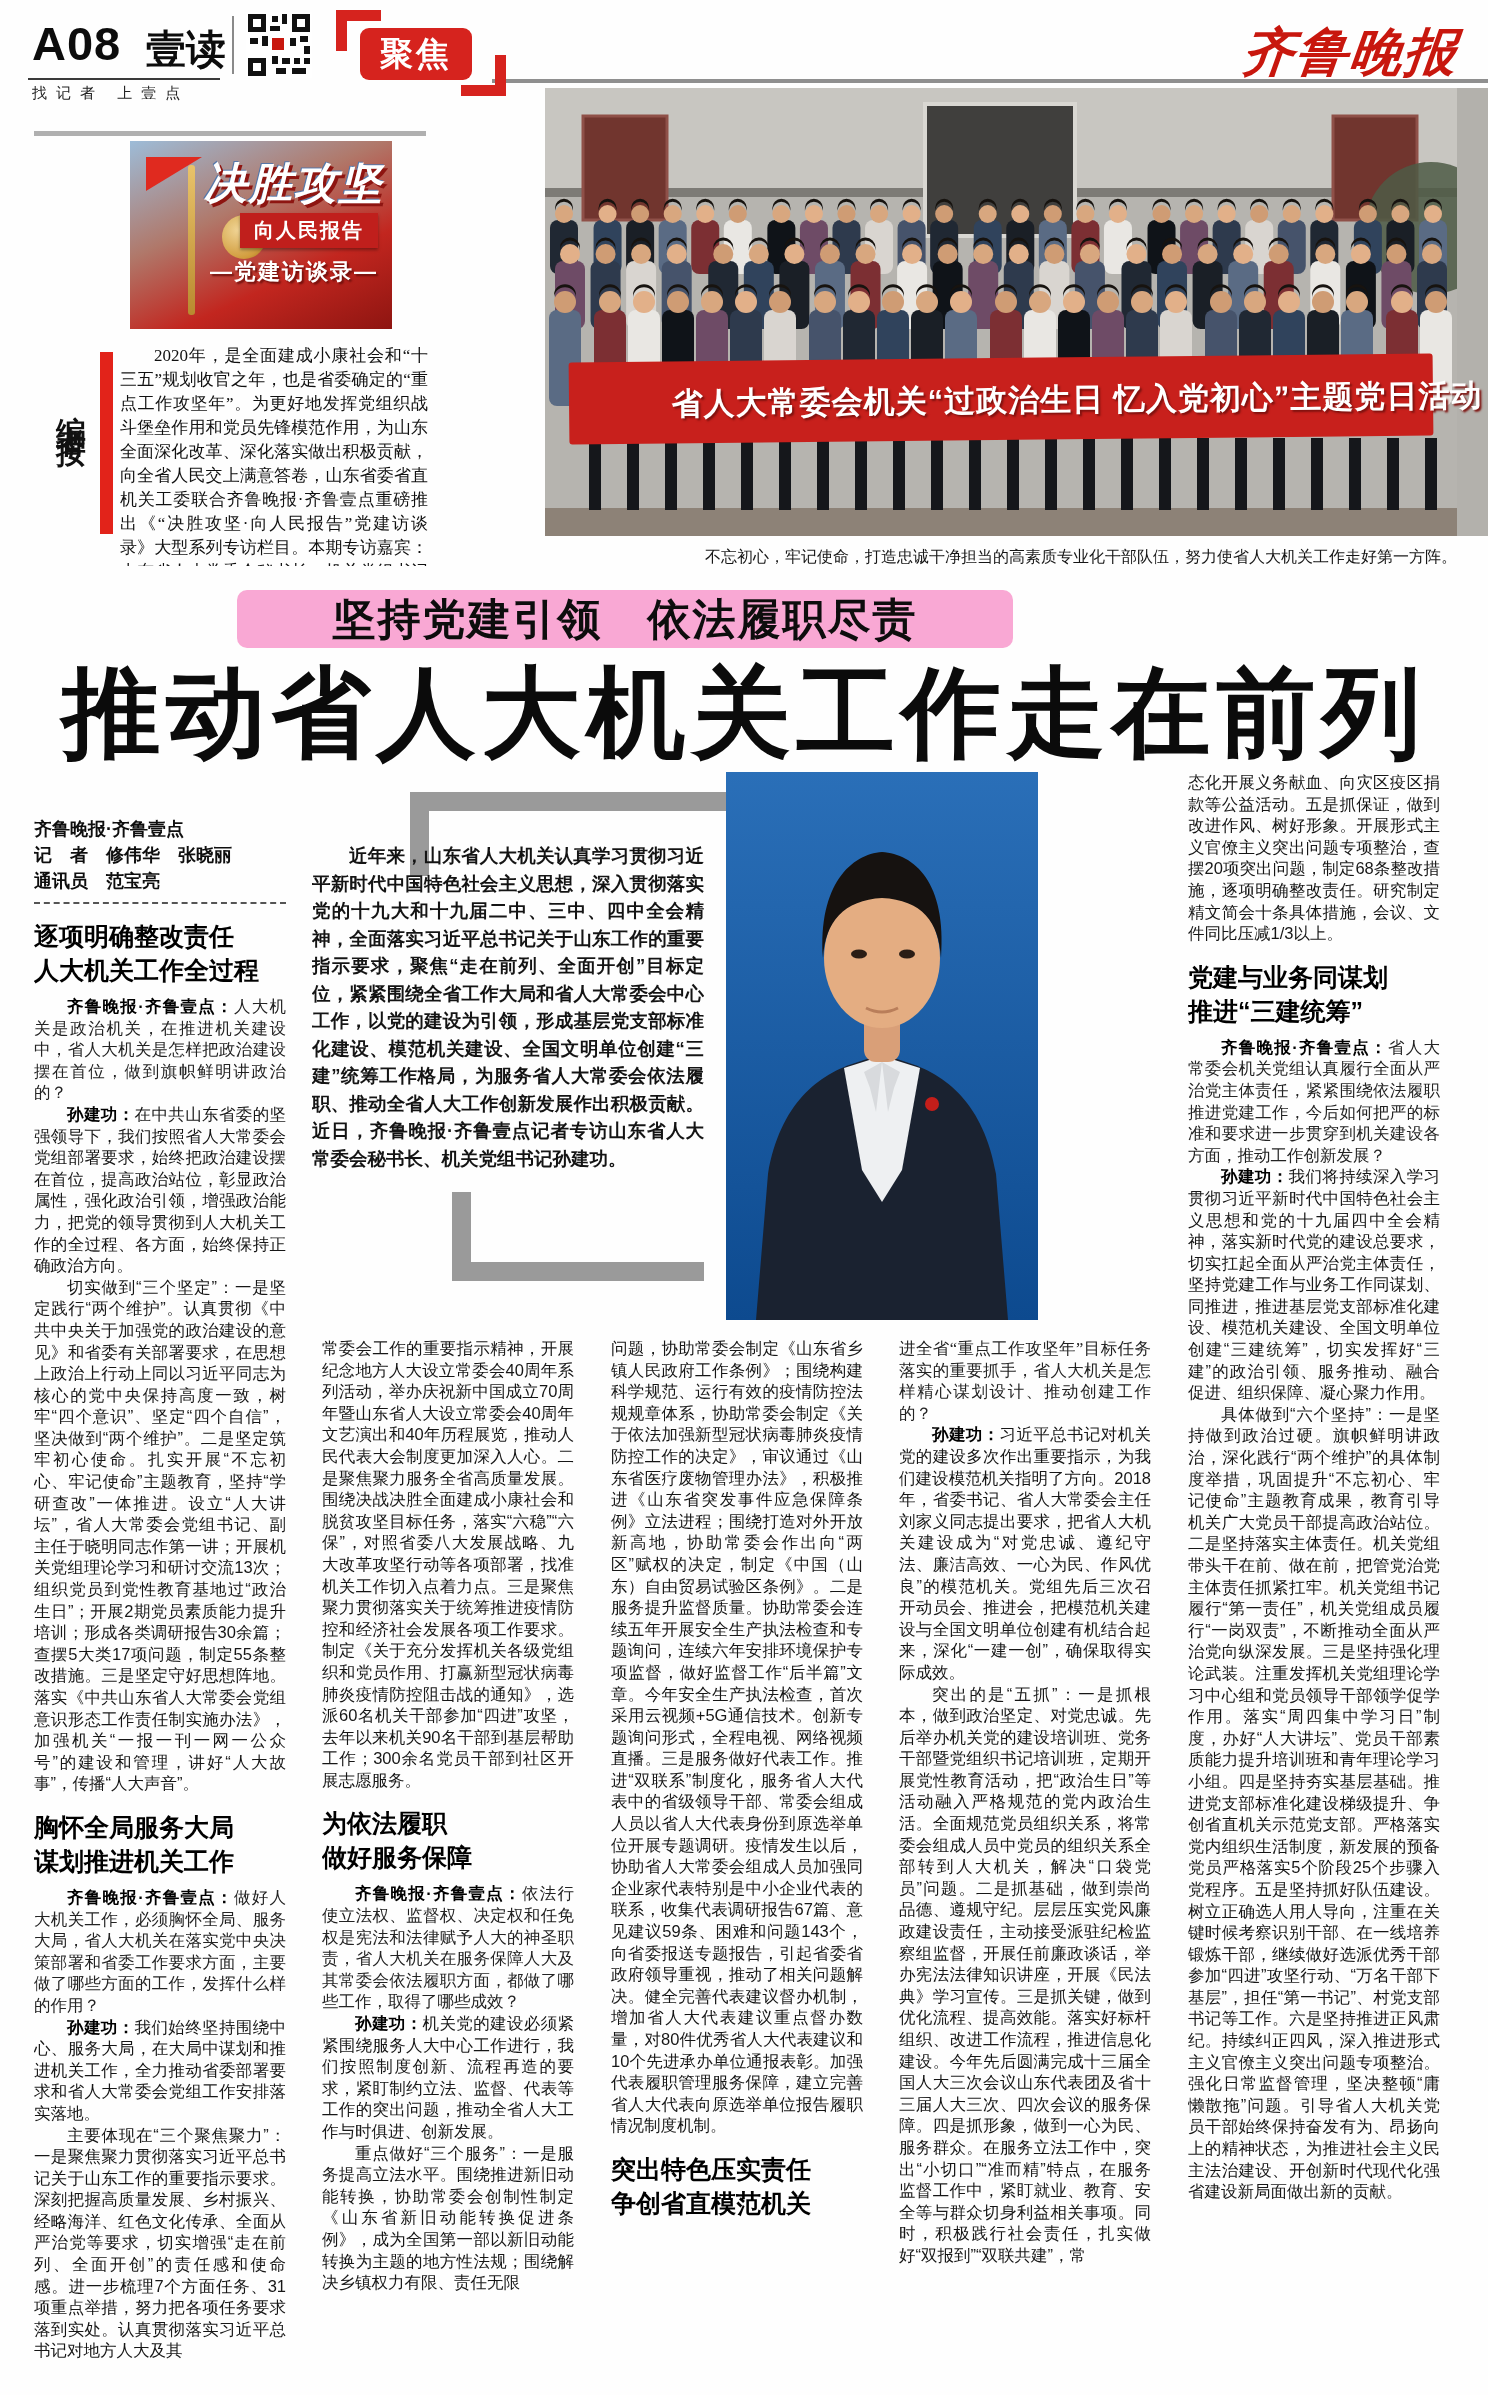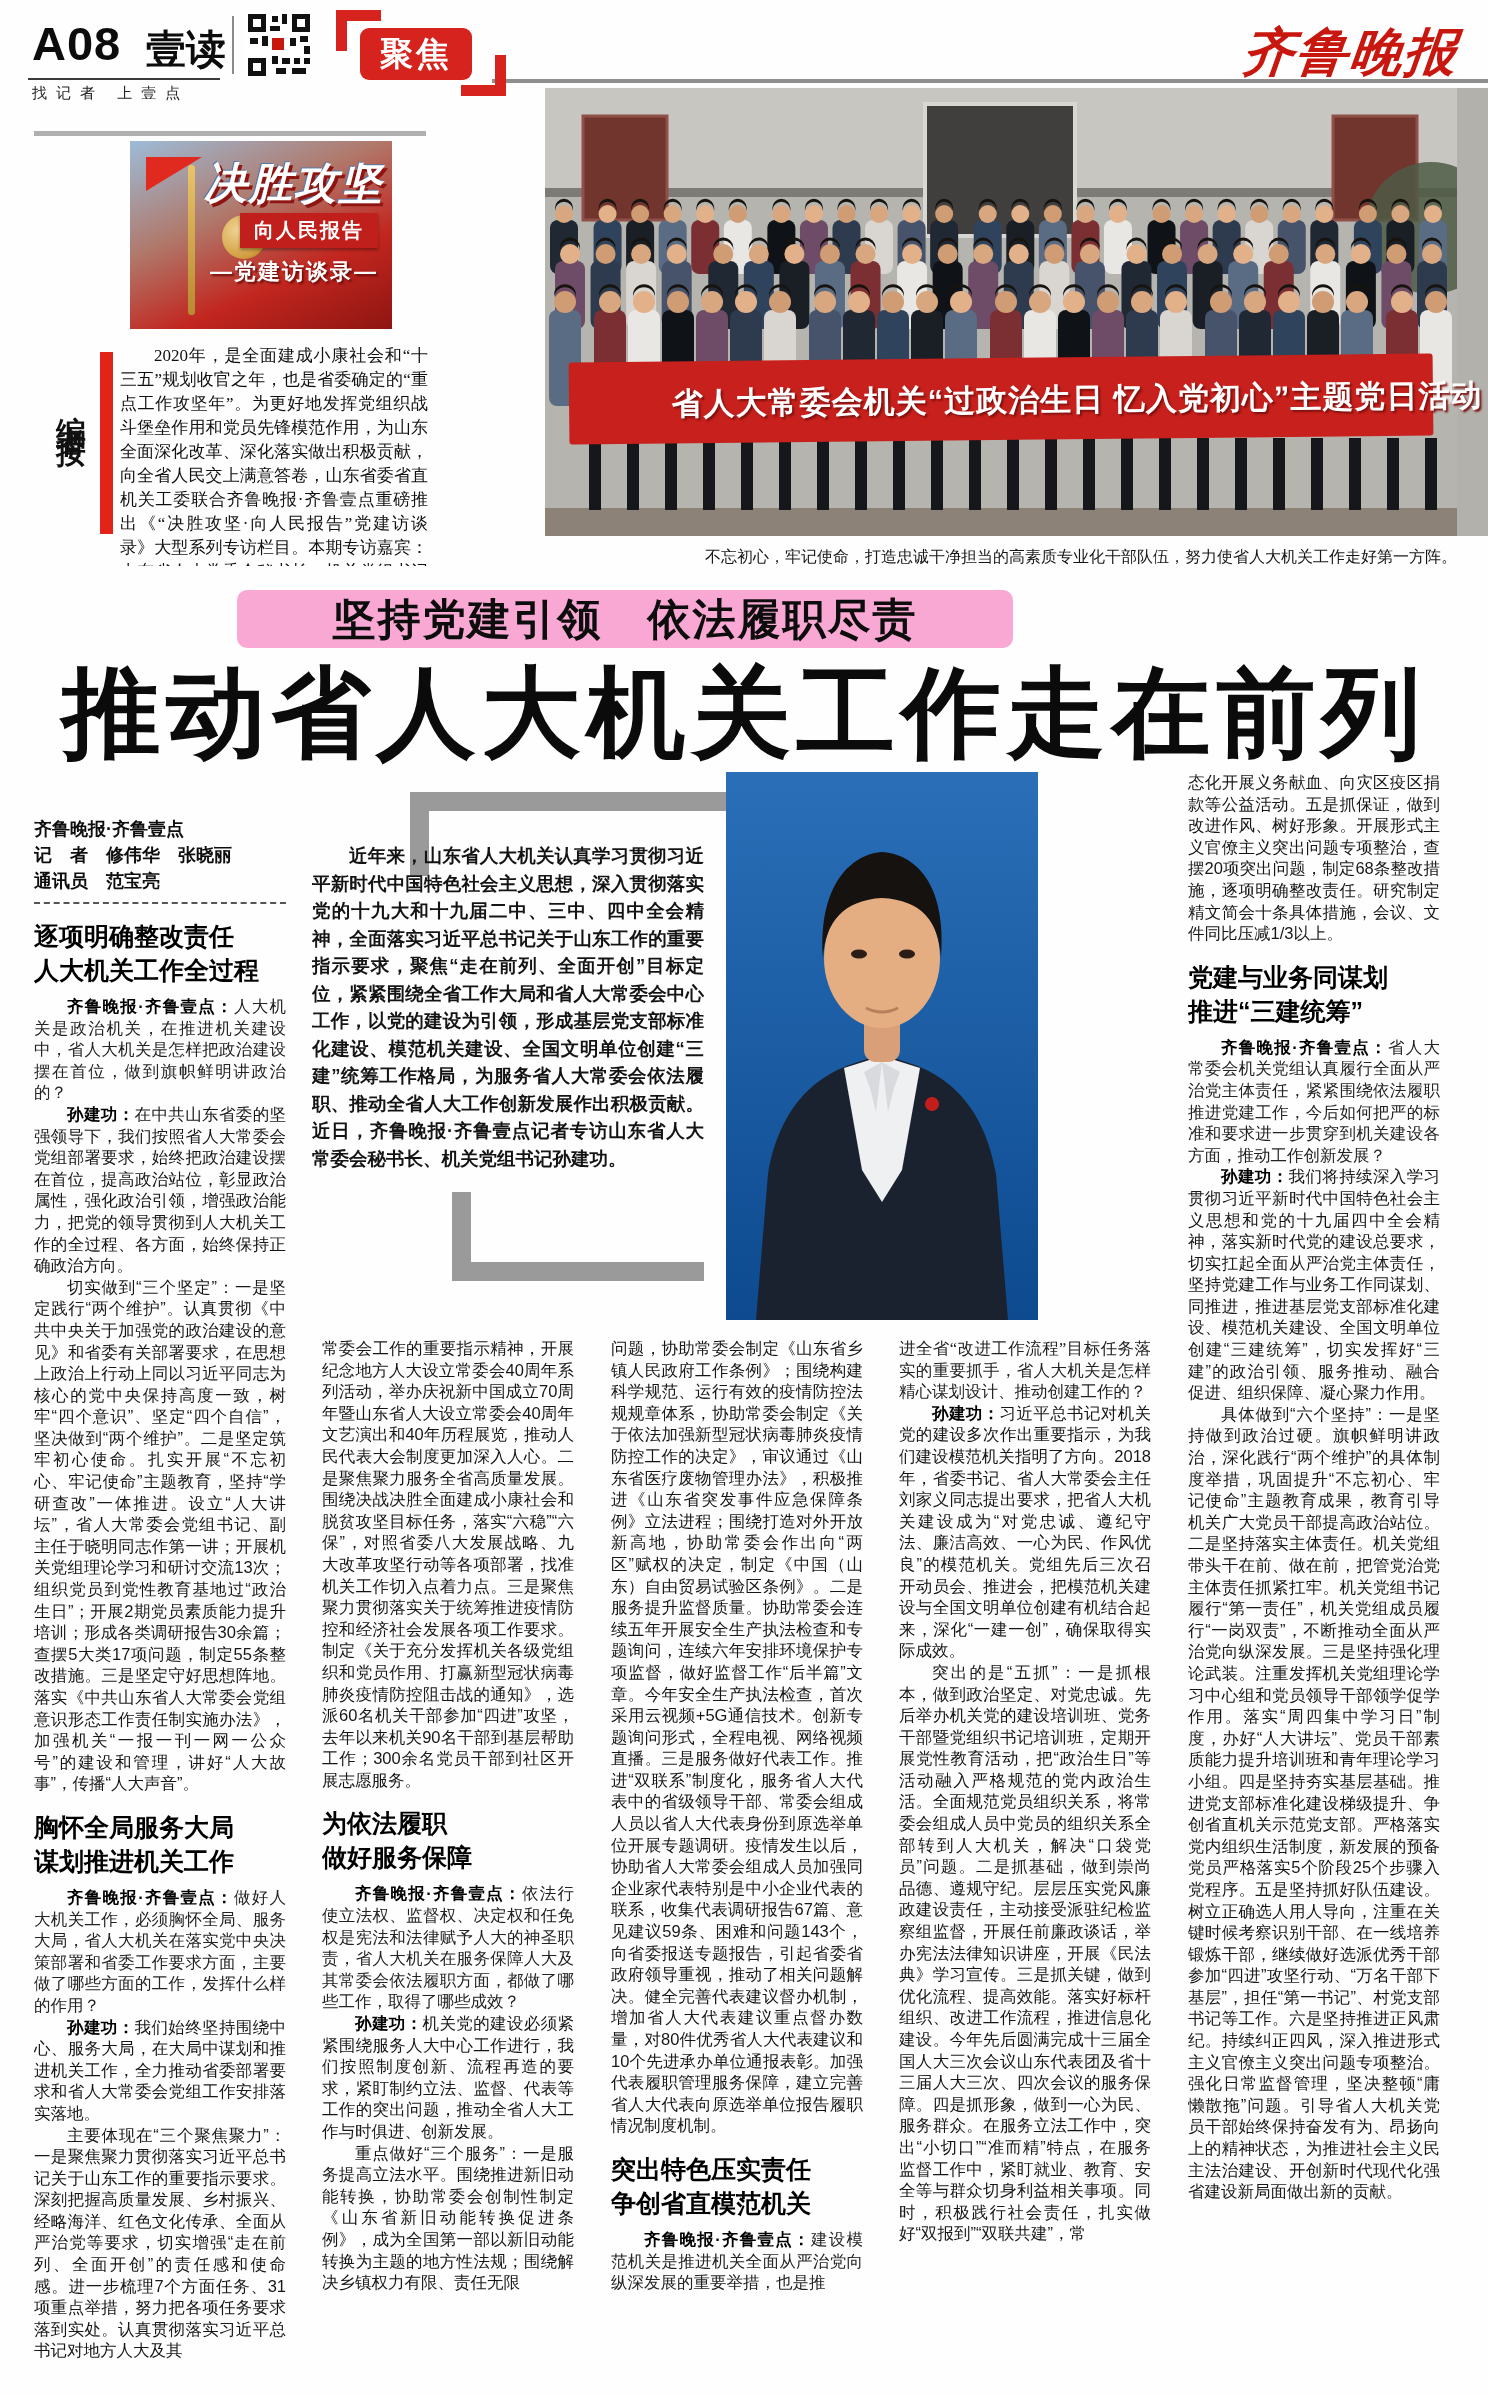--- a/index.html
+++ b/index.html
@@ -490,7 +490,7 @@
         <p class="q"><span class="lead">齐鲁晚报·齐鲁壹点：</span>建设模范机关是推进机关全面从严治党向纵深发展的重要举措，也是推</p>
       </div>
       <div class="col col-3">
-        <p class="q noind">进全省“改进工作流程”目标任务落实的重要抓手，省人大机关是怎样精心谋划设计、推动创建工作的？</p>
+        <p class="q noind">进全省“重点工作攻坚年”目标任务落实的重要抓手，省人大机关是怎样精心谋划设计、推动创建工作的？</p>
         <p class="a"><span class="lead">孙建功：</span>习近平总书记对机关党的建设多次作出重要指示，为我们建设模范机关指明了方向。2018年，省委书记、省人大常委会主任刘家义同志提出要求，把省人大机关建设成为“对党忠诚、遵纪守法、廉洁高效、一心为民、作风优良”的模范机关。党组先后三次召开动员会、推进会，把模范机关建设与全国文明单位创建有机结合起来，深化“一建一创”，确保取得实际成效。</p>
         <p class="p">突出的是“五抓”：一是抓根本，做到政治坚定、对党忠诚。先后举办机关党的建设培训班、党务干部暨党组织书记培训班，定期开展党性教育活动，把“政治生日”等活动融入严格规范的党内政治生活。全面规范党员组织关系，将常委会组成人员中党员的组织关系全部转到人大机关，解决“口袋党员”问题。二是抓基础，做到崇尚品德、遵规守纪。层层压实党风廉政建设责任，主动接受派驻纪检监察组监督，开展任前廉政谈话，举办宪法法律知识讲座，开展《民法典》学习宣传。三是抓关键，做到优化流程、提高效能。落实好标杆组织、改进工作流程，推进信息化建设。今年先后圆满完成十三届全国人大三次会议山东代表团及省十三届人大三次、四次会议的服务保障。四是抓形象，做到一心为民、服务群众。在服务立法工作中，突出“小切口”“准而精”特点，在服务监督工作中，紧盯就业、教育、安全等与群众切身利益相关事项。同时，积极践行社会责任，扎实做好“双报到”“双联共建”，常</p>
       </div>

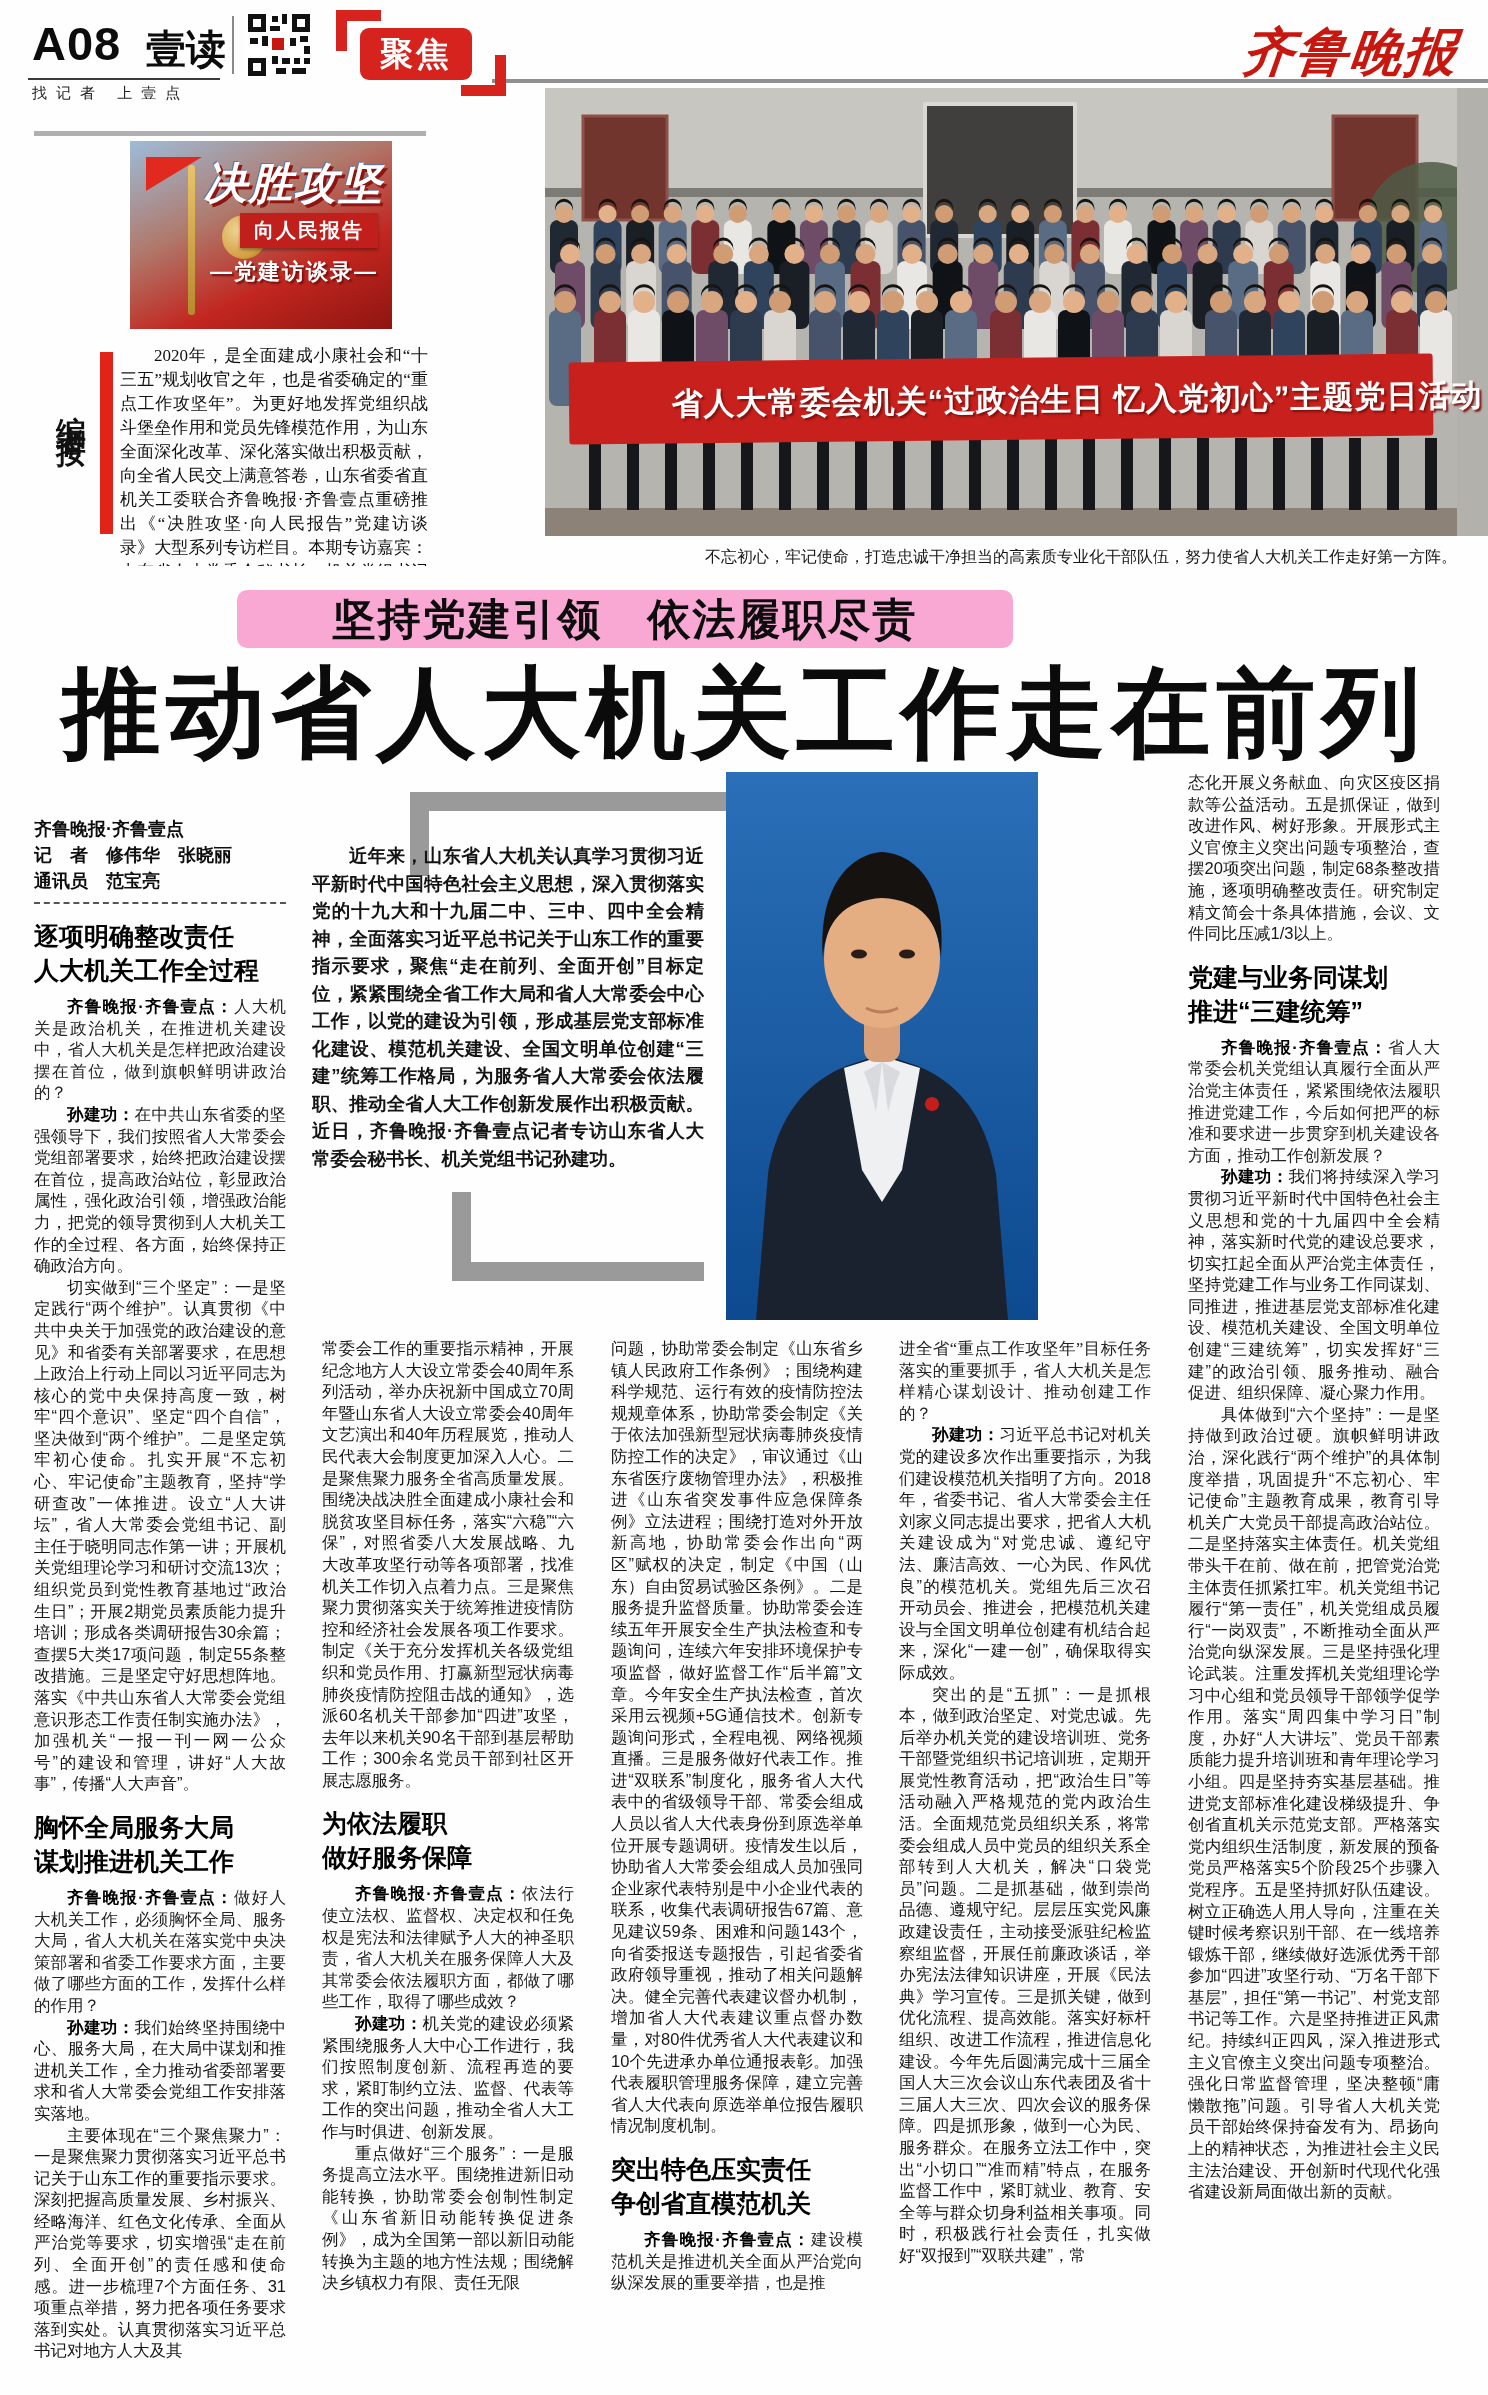--- a/index.html
+++ b/index.html
@@ -487,7 +487,6 @@
           <div>突出特色压实责任</div>
           <div>争创省直模范机关</div>
         </div>
-        <p class="q"><span class="lead">齐鲁晚报·齐鲁壹点：</span>建设模范机关是推进机关全面从严治党向纵深发展的重要举措，也是推</p>
       </div>
       <div class="col col-3">
         <p class="q noind">进全省“重点工作攻坚年”目标任务落实的重要抓手，省人大机关是怎样精心谋划设计、推动创建工作的？</p>

